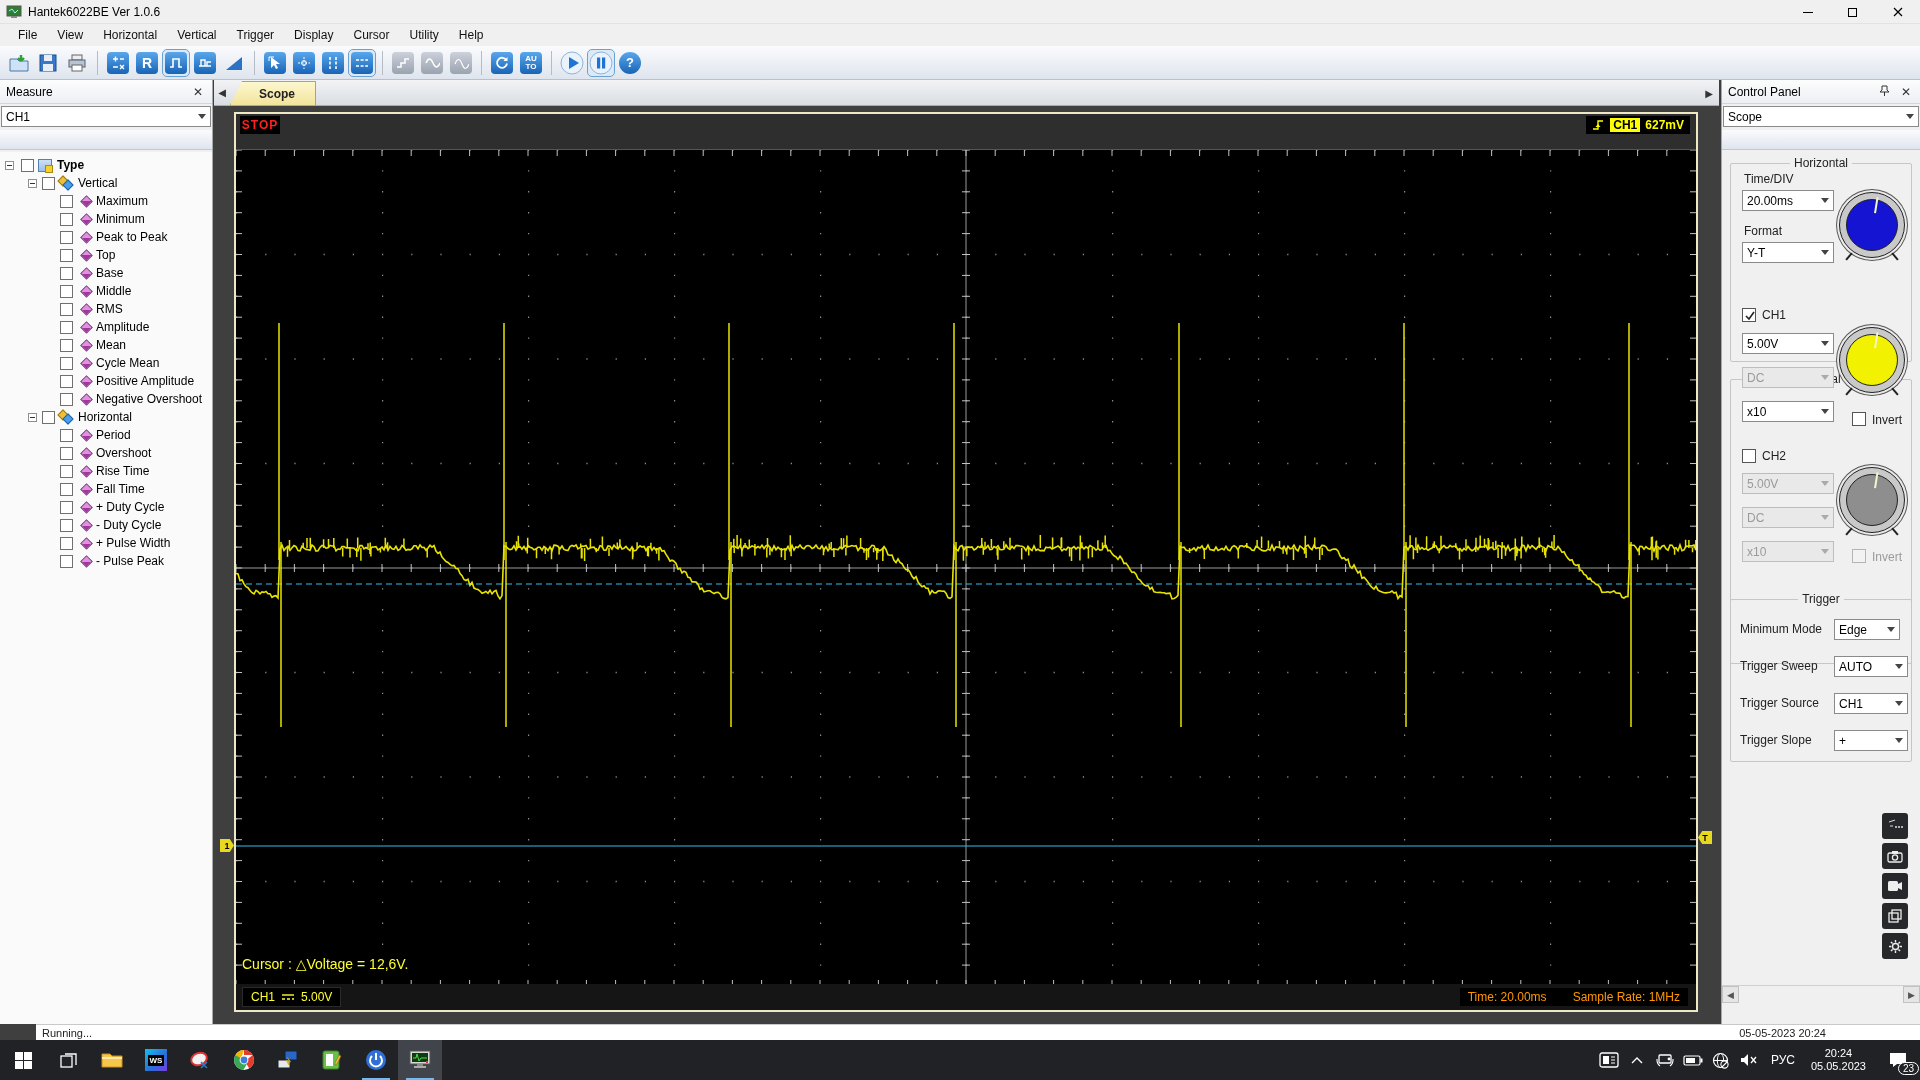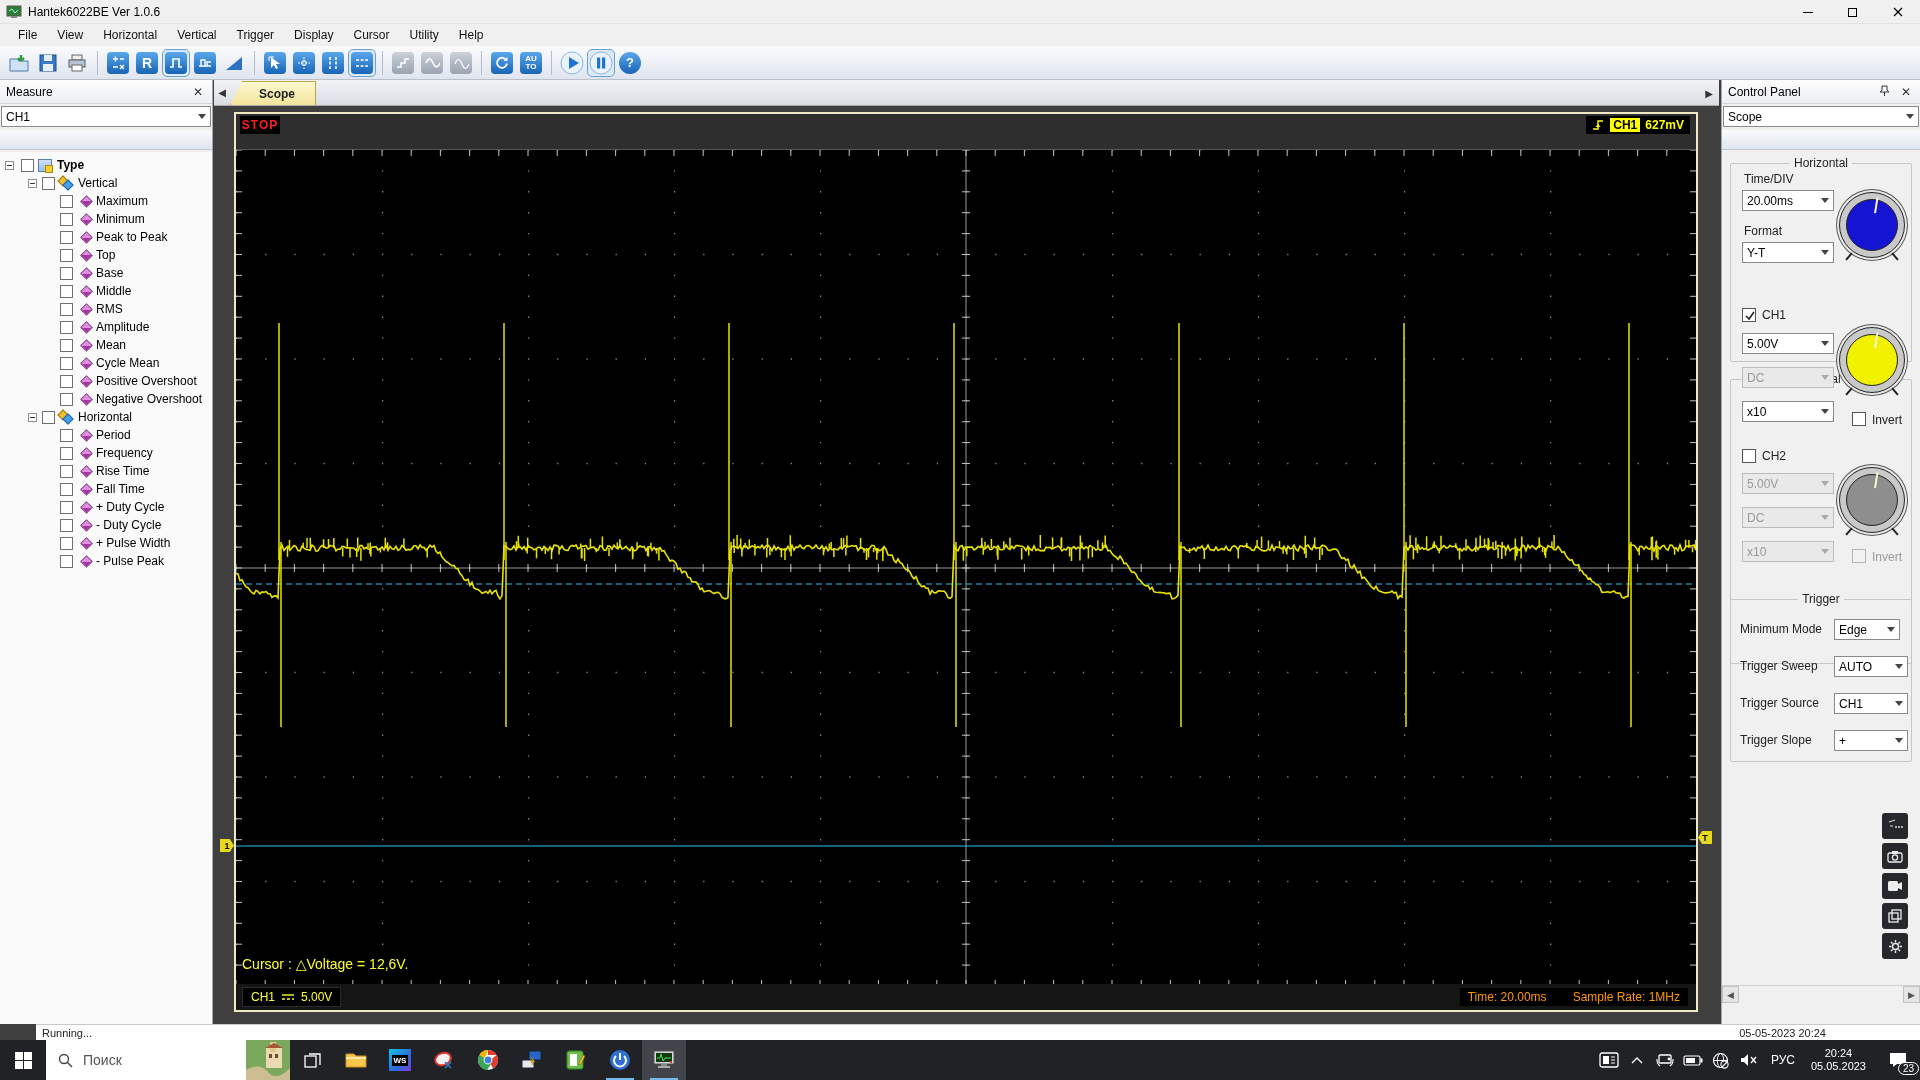--- a/index.html
+++ b/index.html
@@ -362,7 +362,7 @@
     <div class="trow" style="left:60px; top:220px">
         <span class="cb"></span>
         <span class="diamond" style="margin-left:9px"></span>
-        <span class="tlabel">Positive Overshoot</span>
+        <span class="tlabel">Positive Amplitude</span>
       </div>
     <div class="trow" style="left:60px; top:238px">
         <span class="cb"></span>

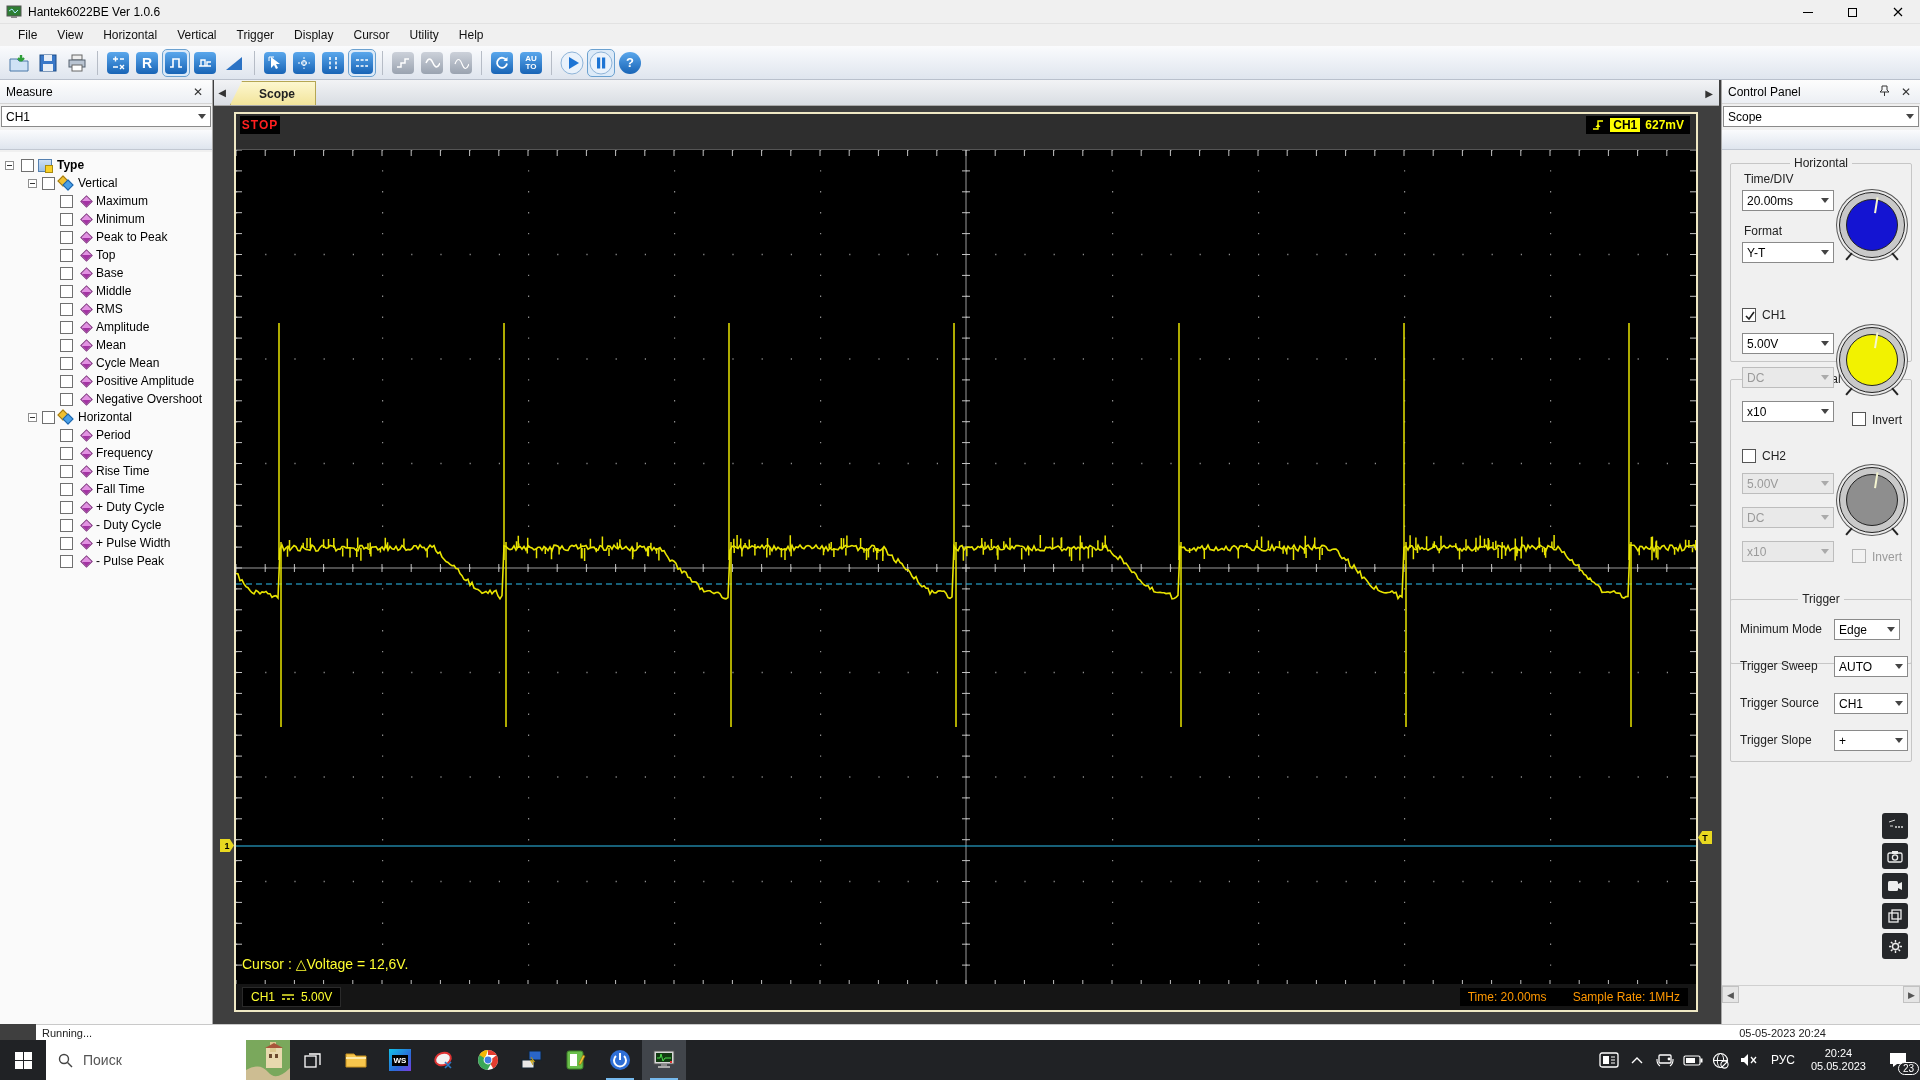--- a/index.html
+++ b/index.html
@@ -386,7 +386,7 @@
     <div class="trow" style="left:60px; top:292px">
         <span class="cb"></span>
         <span class="diamond" style="margin-left:9px"></span>
-        <span class="tlabel">Frequency</span>
+        <span class="tlabel">Overshoot</span>
       </div>
     <div class="trow" style="left:60px; top:310px">
         <span class="cb"></span>

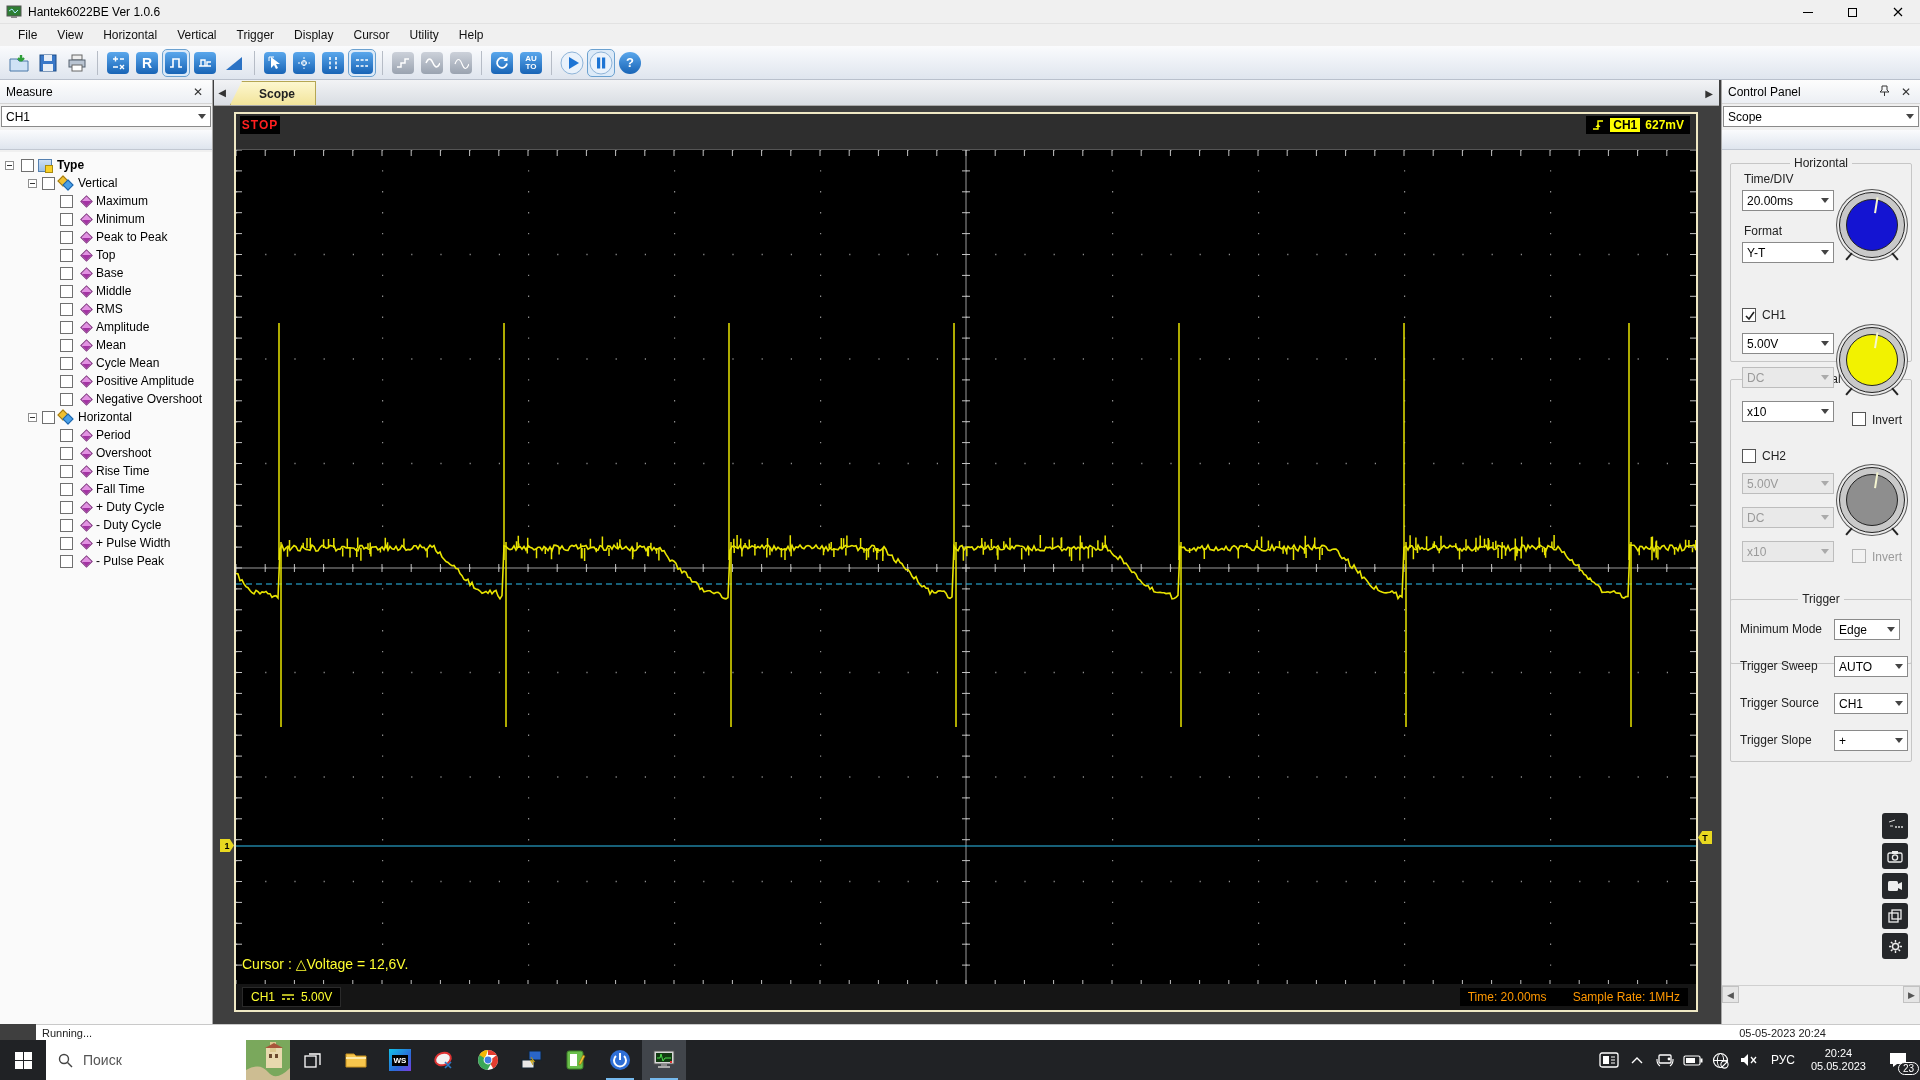--- a/index.html
+++ b/index.html
@@ -637,22 +637,6 @@
         <rect x="9" y="9" width="8" height="8" fill="#fff"></rect>
       </svg>
     </div>
-  <div id="searchbox">
-    <svg width="15" height="15" style="margin-left:12px">
-        <circle cx="6" cy="6" r="4.5" fill="none" stroke="#444" stroke-width="1.4"></circle>
-        <path d="M9.5 9.5 L14 14" stroke="#444" stroke-width="1.4"></path>
-      </svg>
-    <span class="ph">Поиск</span>
-    <svg width="44" height="40" style="position:absolute; right:0; top:0">
-        <rect width="44" height="40" fill="#7aa85c"></rect>
-        <path d="M0 30 Q14 22 22 32 T44 28 V40 H0 Z" fill="#cdbd92"></path>
-        <rect x="20" y="8" width="16" height="20" fill="#e8d9ae"></rect>
-        <rect x="24" y="2" width="6" height="10" fill="#dcc98f"></rect>
-        <path d="M19 8 h18 l-9 -5 z" fill="#a8553a"></path>
-        <rect x="23" y="14" width="3" height="4" fill="#6b4a2e"></rect>
-        <rect x="29" y="14" width="3" height="4" fill="#6b4a2e"></rect>
-      </svg>
-  </div>
   <div class="appbtn">
       <svg width="17" height="17">
         <rect x="1" y="4" width="11" height="11" fill="none" stroke="#fff" stroke-width="1.3"></rect>

